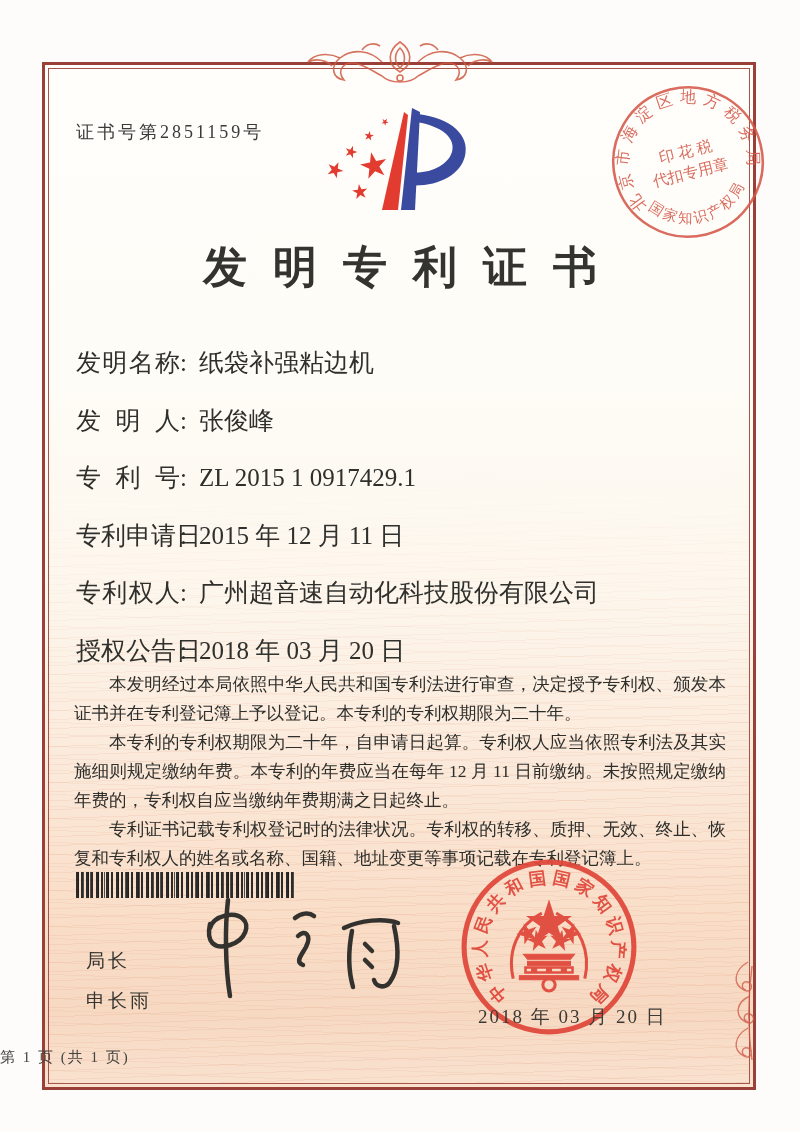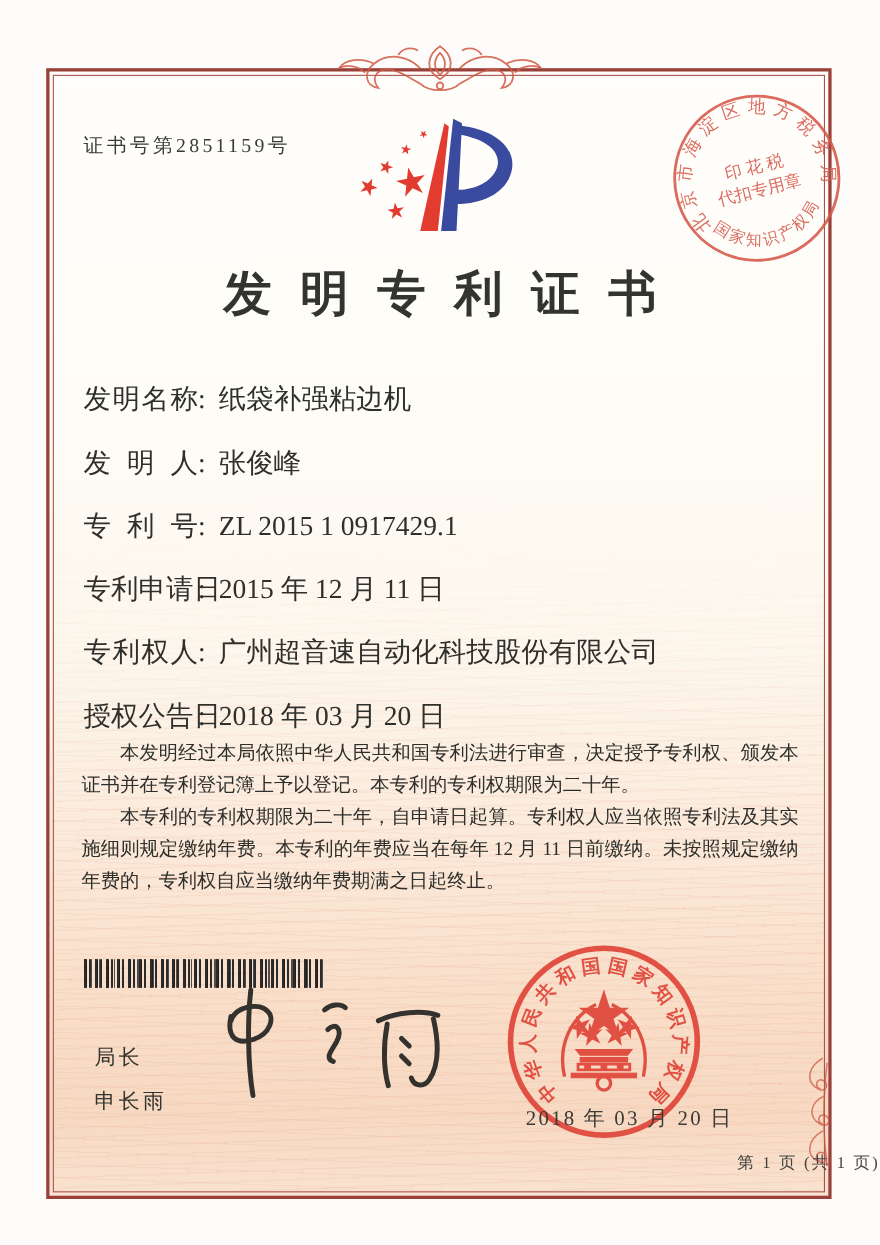--- a/index.html
+++ b/index.html
@@ -168,6 +168,7 @@
   <div class="paras">
     <p>本发明经过本局依照中华人民共和国专利法进行审查，决定授予专利权、颁发本证书并在专利登记簿上予以登记。本专利的专利权期限为二十年。</p>
     <p>本专利的专利权期限为二十年，自申请日起算。专利权人应当依照专利法及其实施细则规定缴纳年费。本专利的年费应当在每年 12 月 11 日前缴纳。未按照规定缴纳年费的，专利权自应当缴纳年费期满之日起终止。</p>
+    <p>专利证书记载专利权登记时的法律状况。专利权的转移、质押、无效、终止、恢复和专利权人的姓名或名称、国籍、地址变更等事项记载在专利登记簿上。</p>
   </div>
 
   <div class="barcode"></div>

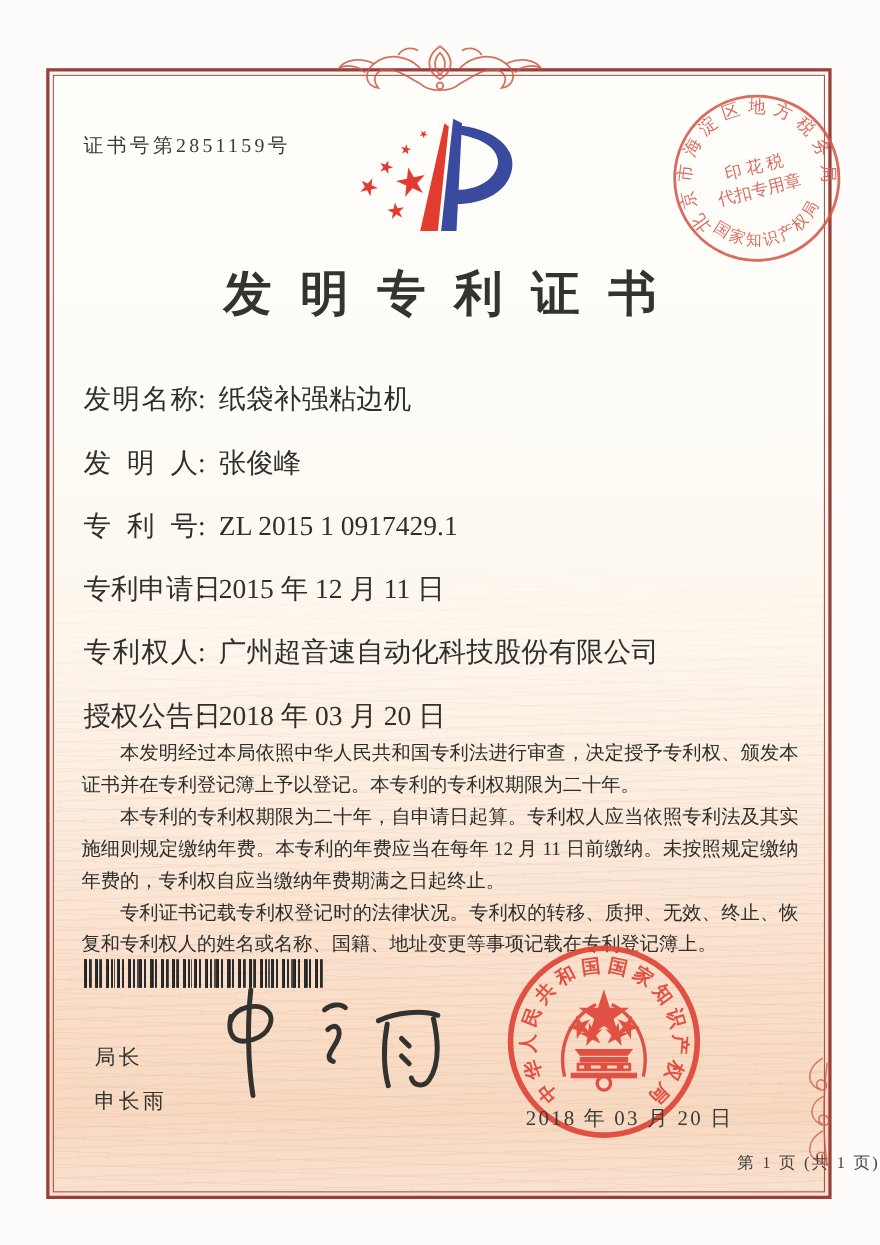--- a/index.html
+++ b/index.html
@@ -73,7 +73,7 @@
     letter-spacing:2px; z-index:5;
   }
   .footer {
-    position:absolute; left:0; top:1048px; width:100%; text-align:right;
+    position:absolute; left:0; top:1048px; width:100%; text-align:left;
     font-size:15px; color:#44433f; letter-spacing:2px;
   }
   .top-ornament { position:absolute; left:278px; top:28px; z-index:2; }

